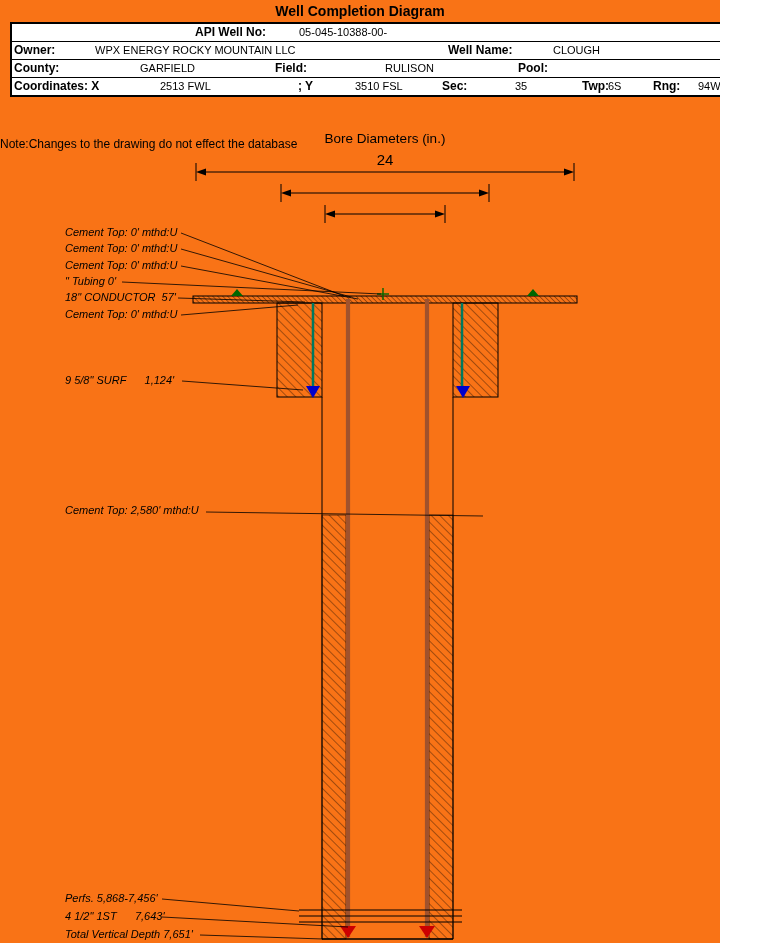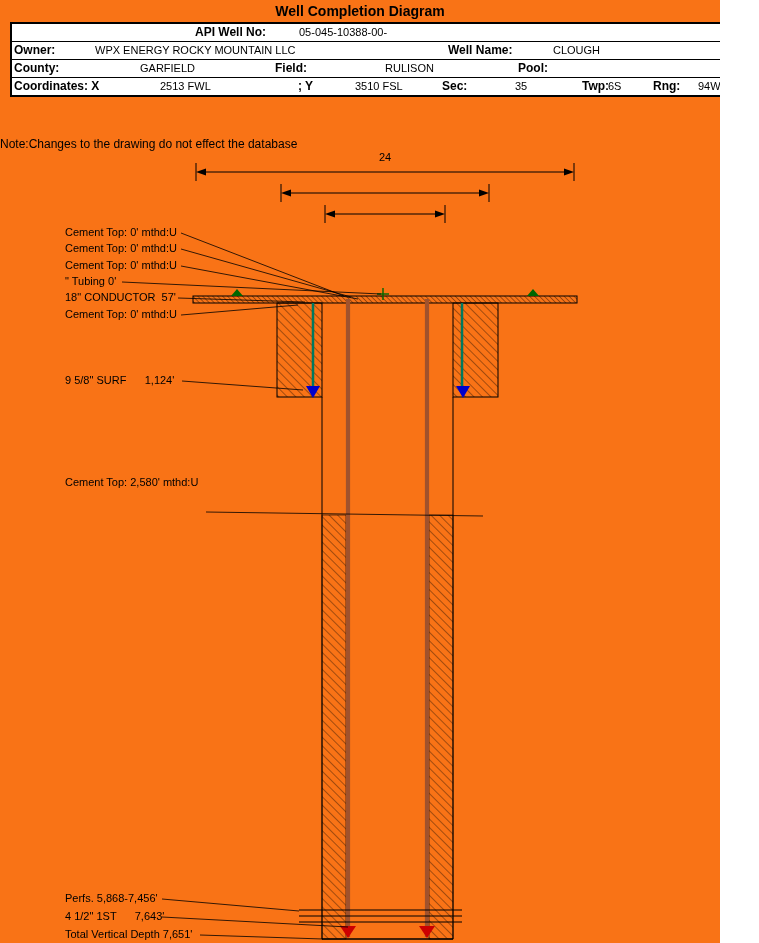--- a/index.html
+++ b/index.html
@@ -59,6 +59,7 @@
 
   <div class="note">Note:Changes to the drawing do not effect the database</div>
 
+  <div class="bore-title">Bore Diameters (in.)</div>
   <div class="dim-label" style="top:151px">24</div>
 
   <div class="dlabel" style="top:226px">Cement Top: 0' mthd:U</div>

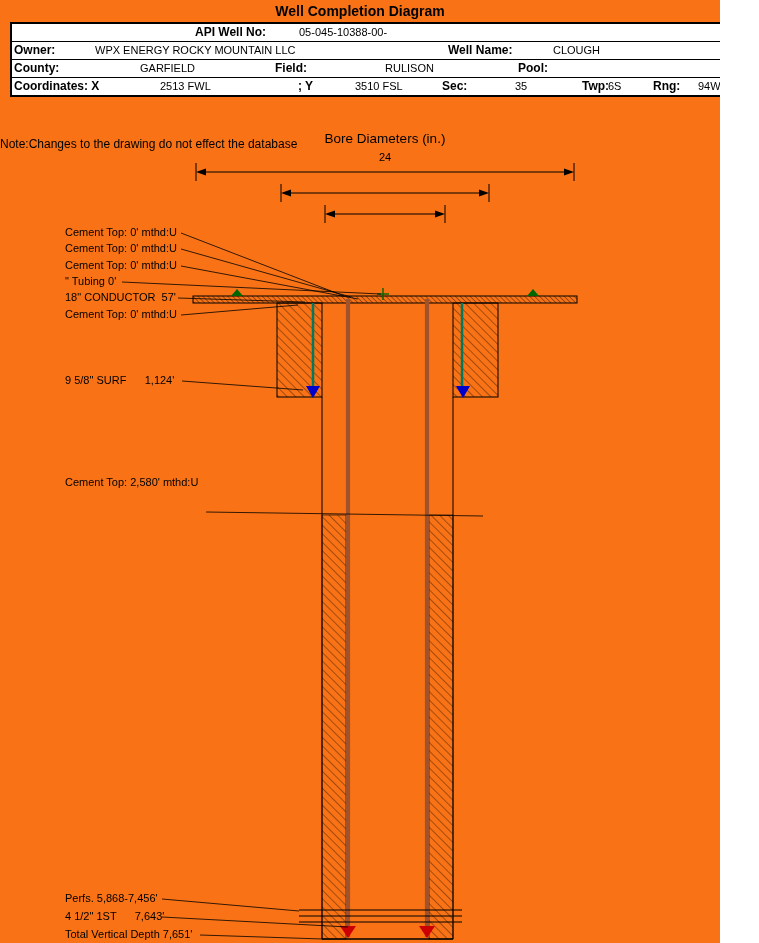--- a/index.html
+++ b/index.html
@@ -13,7 +13,7 @@
   .lbl{font-weight:bold;font-size:12px;}
   .note{position:absolute;top:95px;left:0;width:100%;text-align:left;font-size:12px;z-index:2;margin-top:42px;}
   .bore-title{position:absolute;top:131px;left:10px;width:750px;text-align:center;font-size:13.5px;z-index:2;}
-  .dim-label{position:absolute;left:35px;width:700px;text-align:center;font-size:11px;z-index:2;}
+  .dim-label{position:absolute;left:35px;width:700px;text-align:center;font-size:15px;z-index:2;}
   .dlabel{position:absolute;left:65px;font-size:11px;white-space:pre;z-index:2;}
   svg.schematic{position:absolute;top:0;left:0;z-index:1;}
 </style>

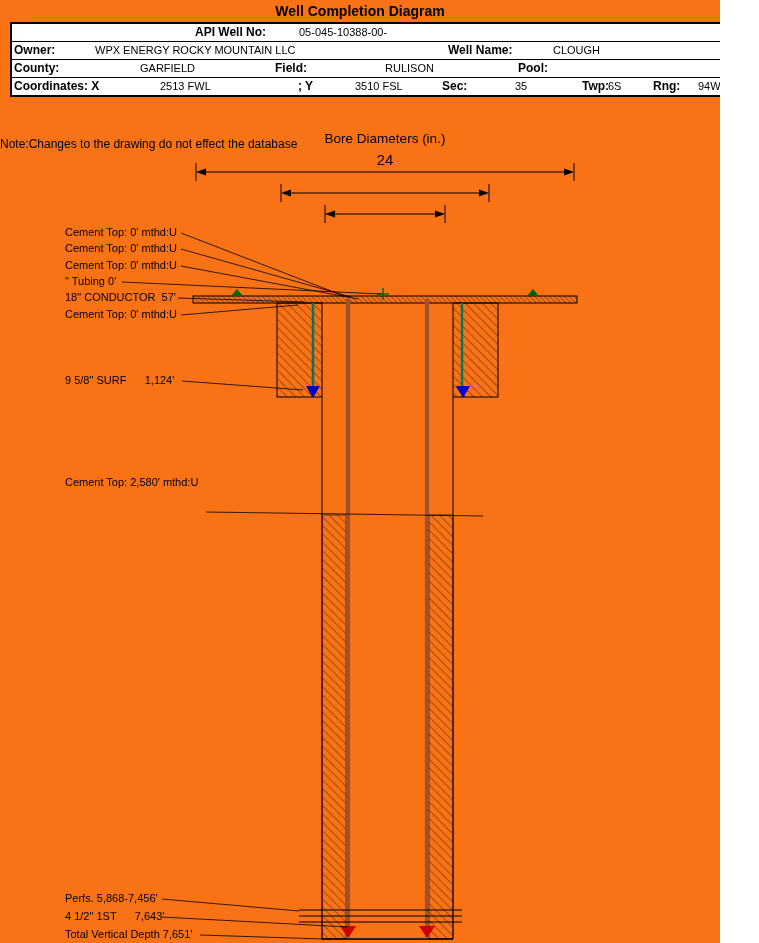--- a/index.html
+++ b/index.html
@@ -14,7 +14,7 @@
   .note{position:absolute;top:95px;left:0;width:100%;text-align:left;font-size:12px;z-index:2;margin-top:42px;}
   .bore-title{position:absolute;top:131px;left:10px;width:750px;text-align:center;font-size:13.5px;z-index:2;}
   .dim-label{position:absolute;left:35px;width:700px;text-align:center;font-size:15px;z-index:2;}
-  .dlabel{position:absolute;left:65px;font-size:11px;white-space:pre;z-index:2;}
+  .dlabel{position:absolute;left:65px;font-size:11px;white-space:pre;z-index:2;font-style:italic;}
   svg.schematic{position:absolute;top:0;left:0;z-index:1;}
 </style>
 </head>

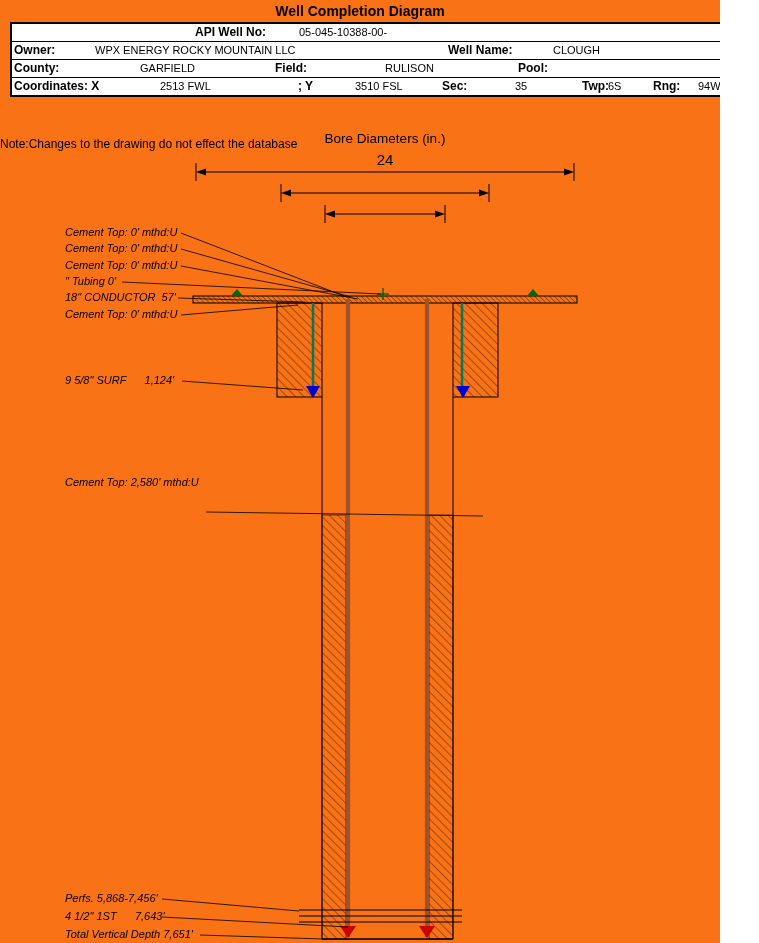--- a/index.html
+++ b/index.html
@@ -69,7 +69,7 @@
   <div class="dlabel" style="top:291px">18" CONDUCTOR  57'</div>
   <div class="dlabel" style="top:308px">Cement Top: 0' mthd:U</div>
   <div class="dlabel" style="top:374px">9 5/8" SURF      1,124'</div>
-  <div class="dlabel" style="top:476px">Cement Top: 2,580' mthd:U</div>
+  <div class="dlabel" style="top:504px">Cement Top: 2,580' mthd:U</div>
   <div class="dlabel" style="top:892px">Perfs. 5,868-7,456'</div>
   <div class="dlabel" style="top:910px">4 1/2" 1ST      7,643'</div>
   <div class="dlabel" style="top:928px">Total Vertical Depth 7,651'</div>

